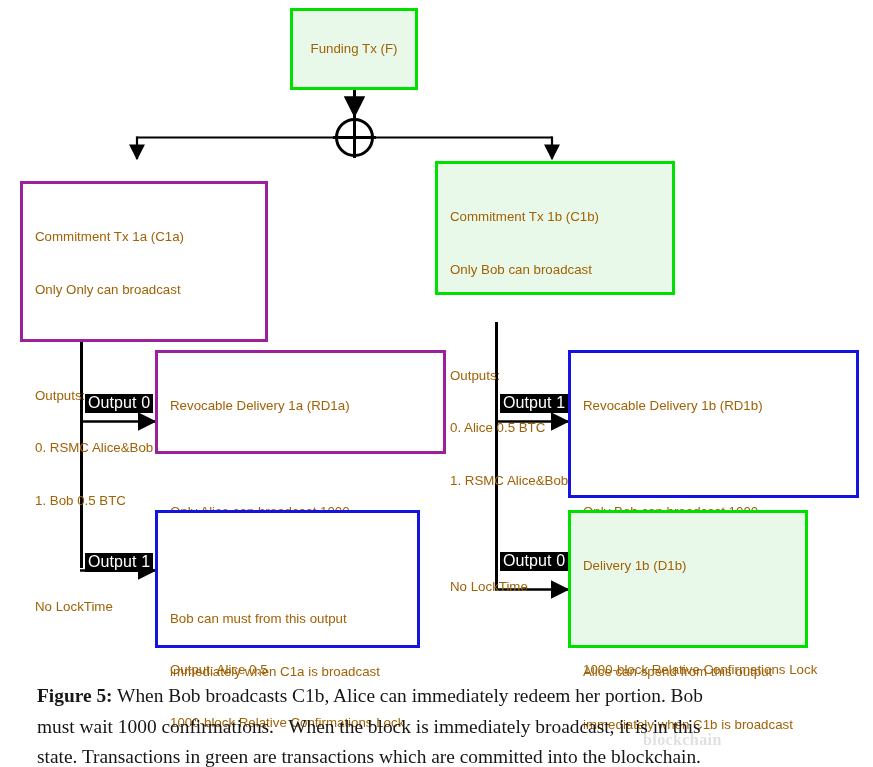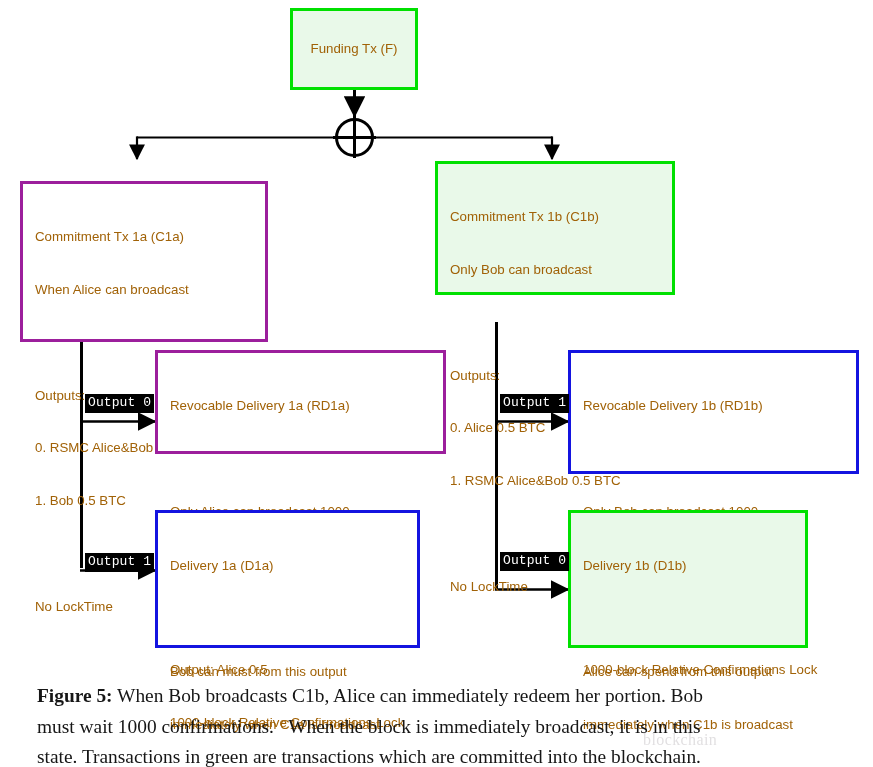--- a/index.html
+++ b/index.html
@@ -134,7 +134,7 @@
 
   <div class="node theme-purple" style="left:20px; top:161px; width:248px; height:161px;margin-top:20px;">
     <span class="ln">Commitment Tx 1a (C1a)</span>
-    <span class="ln">When Alice can broadcast</span>
+    <span class="ln">Only Only can broadcast</span>
     <span class="sp"></span>
     <span class="ln">Outputs:</span>
     <span class="ln">0. RSMC Alice&amp;Bob 0.5 BTC</span>

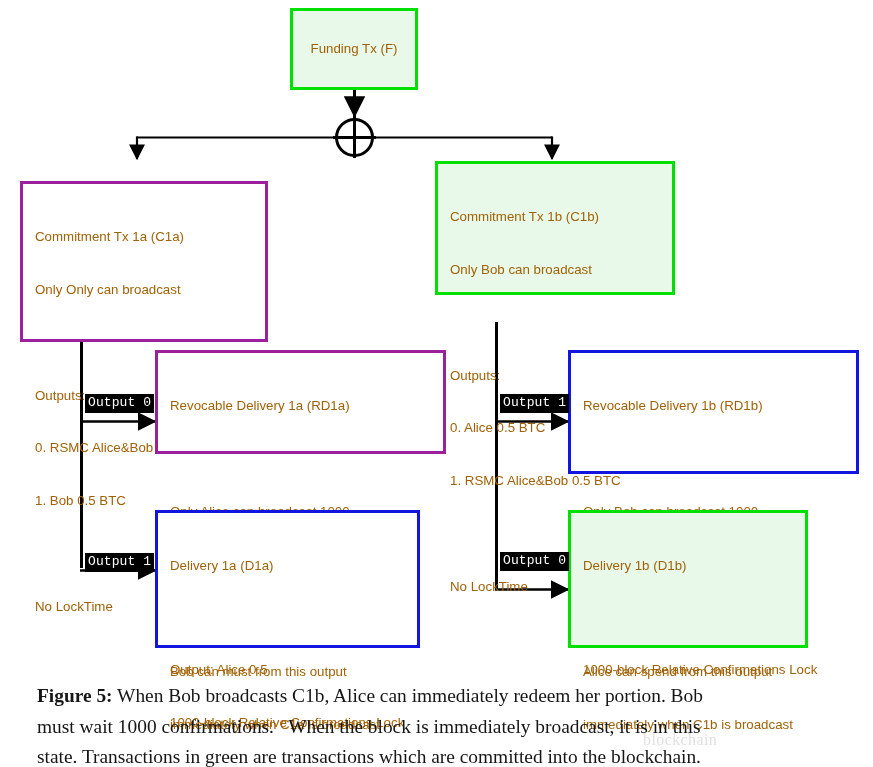--- a/index.html
+++ b/index.html
@@ -56,8 +56,8 @@
     position: absolute;
     background: #000000;
     color: #ffffff;
-    font-family: Liberation Mono, monospace;
-    font-size: 13px;
+    font-family: Liberation Sans, sans-serif;
+    font-size: 16px;
     line-height: 16px;
     padding: 1px 3px 2px 3px;
     white-space: nowrap;

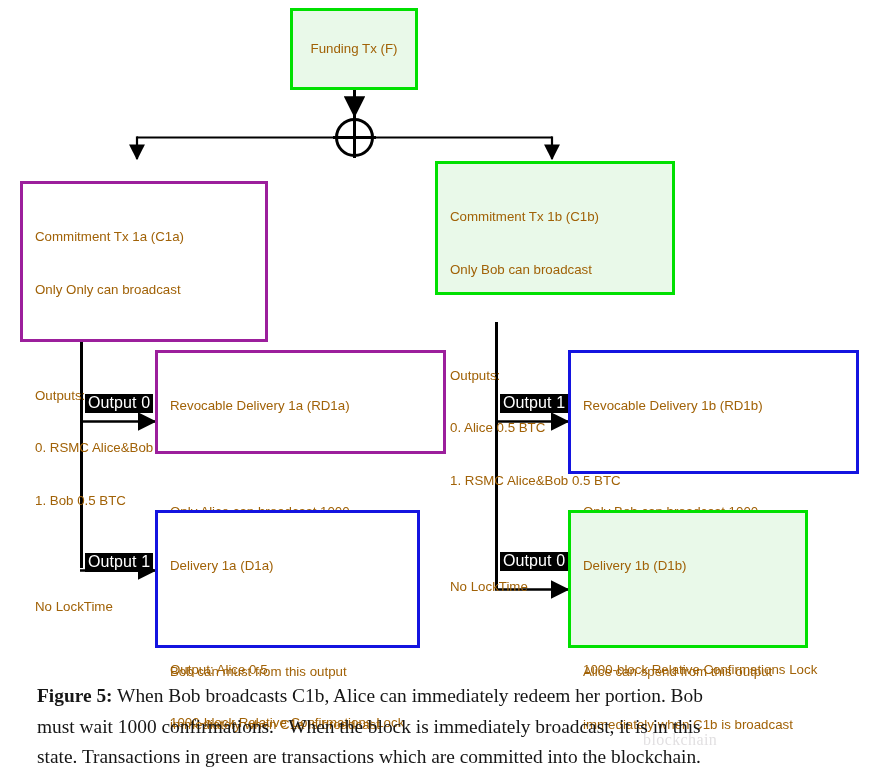--- a/index.html
+++ b/index.html
@@ -164,7 +164,7 @@
     <span class="ln">1000-block Relative Confirmations Lock</span>
   </div>
 
-  <div class="node theme-blue" style="left:568px; top:350px; width:291px; height:124px;">
+  <div class="node theme-blue" style="left:568px; top:350px; width:291px; height:148px;">
     <span class="ln">Revocable Delivery 1b (RD1b)</span>
     <span class="sp"></span>
     <span class="ln">Only Bob can broadcast 1000</span>

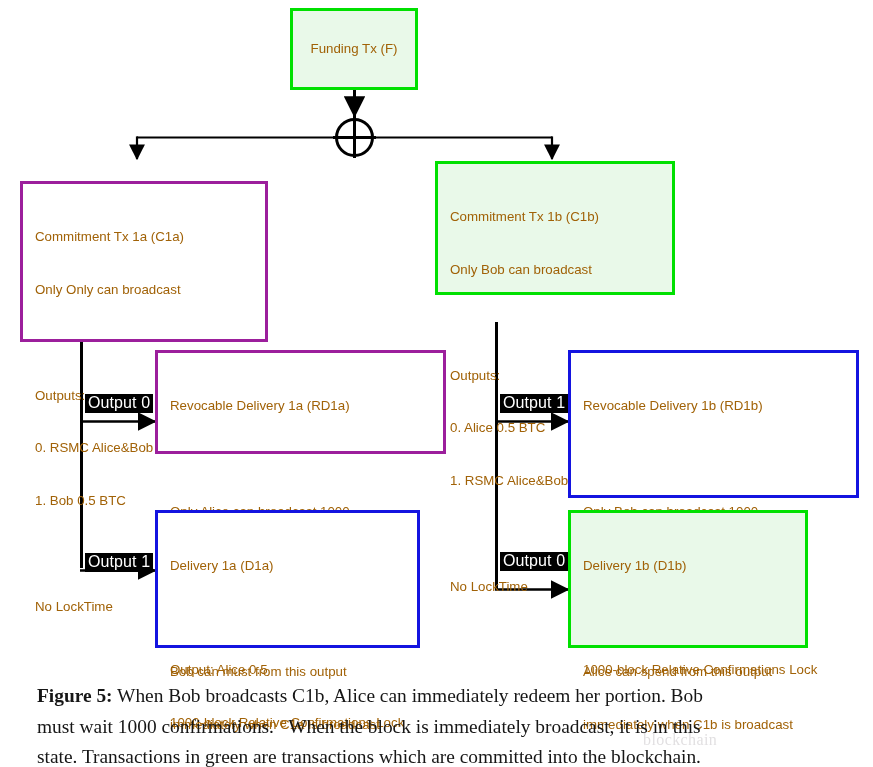--- a/index.html
+++ b/index.html
@@ -174,7 +174,6 @@
   </div>
 
   <div class="node theme-blue" style="left:155px; top:510px; width:265px; height:138px;">
-    <span class="ln">Delivery 1a (D1a)</span>
     <span class="sp"></span>
     <span class="ln">Bob can must from this output</span>
     <span class="ln">immediately when C1a is broadcast</span>

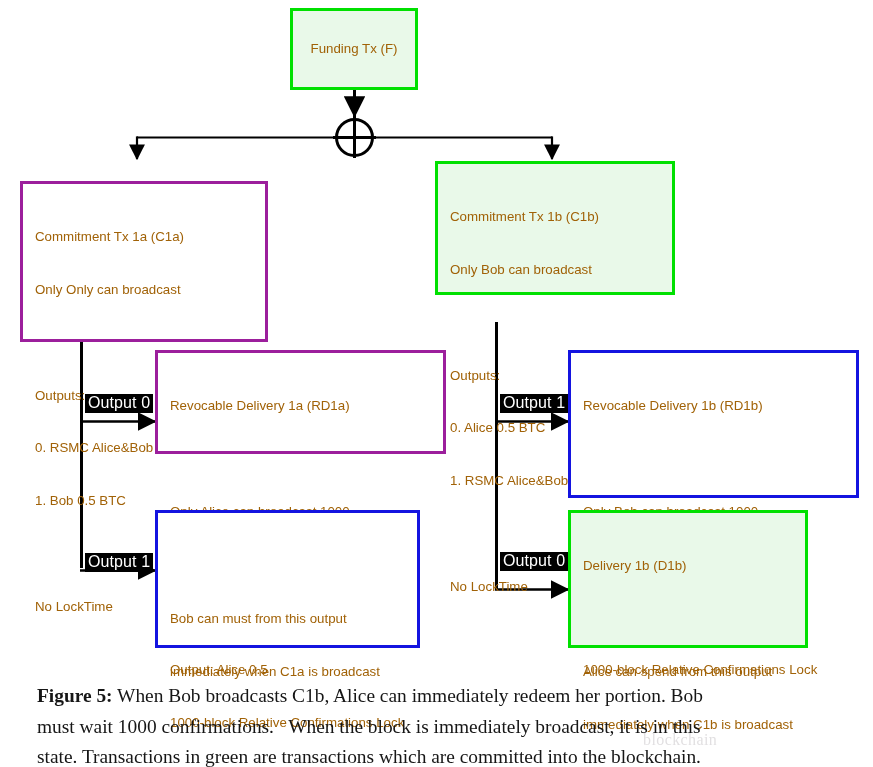--- a/index.html
+++ b/index.html
@@ -86,6 +86,7 @@
     color: rgba(120,110,120,0.22);
     white-space: nowrap;
     letter-spacing: 0.4px;
+    font-weight: bold;
   }
 </style>
 </head>

